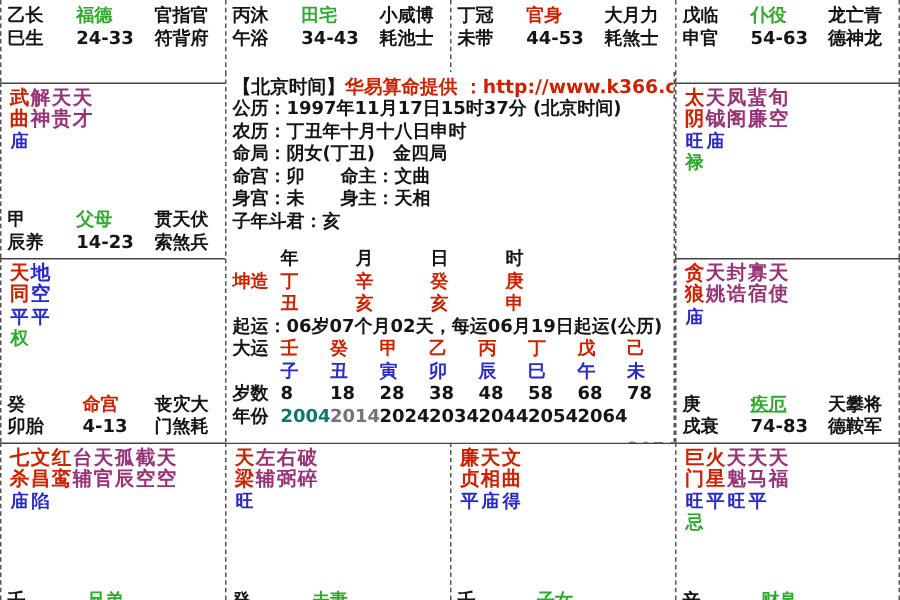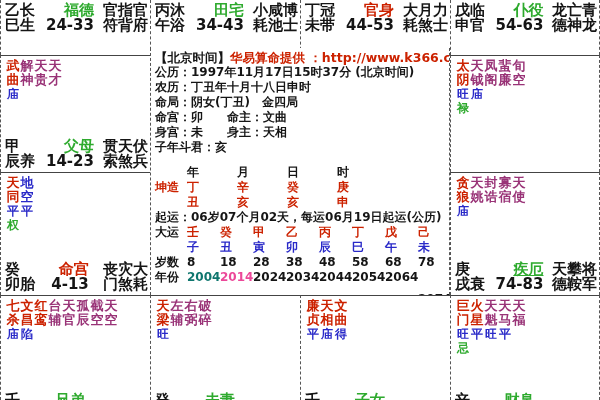--- a/index.html
+++ b/index.html
@@ -12,7 +12,7 @@
   .scol{width:14px;text-align:center;font-size:13px;line-height:14px;white-space:normal;}
   .scol .b{color:#2929c8;font-size:12px;}
   .scol .h{color:#2eaa2e;font-size:12px;}
-  .labelrow{position:absolute;left:4px;right:3px;display:flex;justify-content:space-between;line-height:15px;font-size:15px;}
+  .labelrow{position:absolute;left:4px;right:3px;display:flex;justify-content:space-between;line-height:15px;font-size:12px;}
   .labelrow.top{top:3px;}
   .labelrow.bot{bottom:3px;}
   .labelrow.cut{top:97px;}

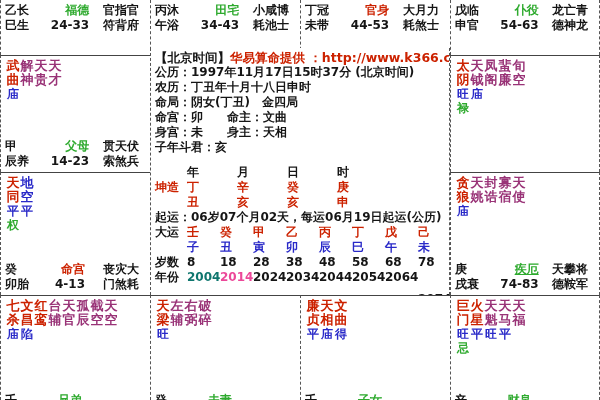--- a/index.html
+++ b/index.html
@@ -17,7 +17,7 @@
   .labelrow.bot{bottom:3px;}
   .labelrow.cut{top:97px;}
   .lblL{text-align:left;min-width:32px;white-space:pre;}
-  .lblC{text-align:right;flex:0 0 auto;}
+  .lblC{text-align:left;flex:0 0 auto;}
   .lblC .range{color:#151515;}
   .lblR{text-align:left;width:44px;white-space:pre;}
   .center{position:absolute;left:150px;top:48px;width:300px;height:247px;box-sizing:border-box;

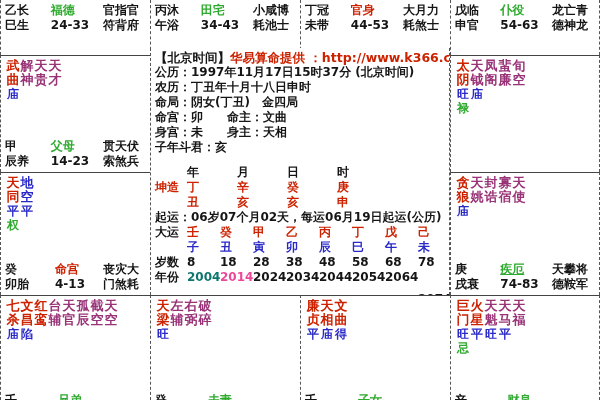--- a/index.html
+++ b/index.html
@@ -399,7 +399,7 @@
         <div class="trow">
           <div class="tlabel" style="color: rgb(21, 21, 21);">年份</div>
           <div class="dcol" style="color: #0f766e;">2004</div>
-          <div class="dcol" style="color: #ec4899;">2014</div>
+          <div class="dcol" style="color: #737373;">2014</div>
           <div class="dcol" style="color: rgb(21, 21, 21);">2024</div>
           <div class="dcol" style="color: rgb(21, 21, 21);">2034</div>
           <div class="dcol" style="color: rgb(21, 21, 21);">2044</div>

